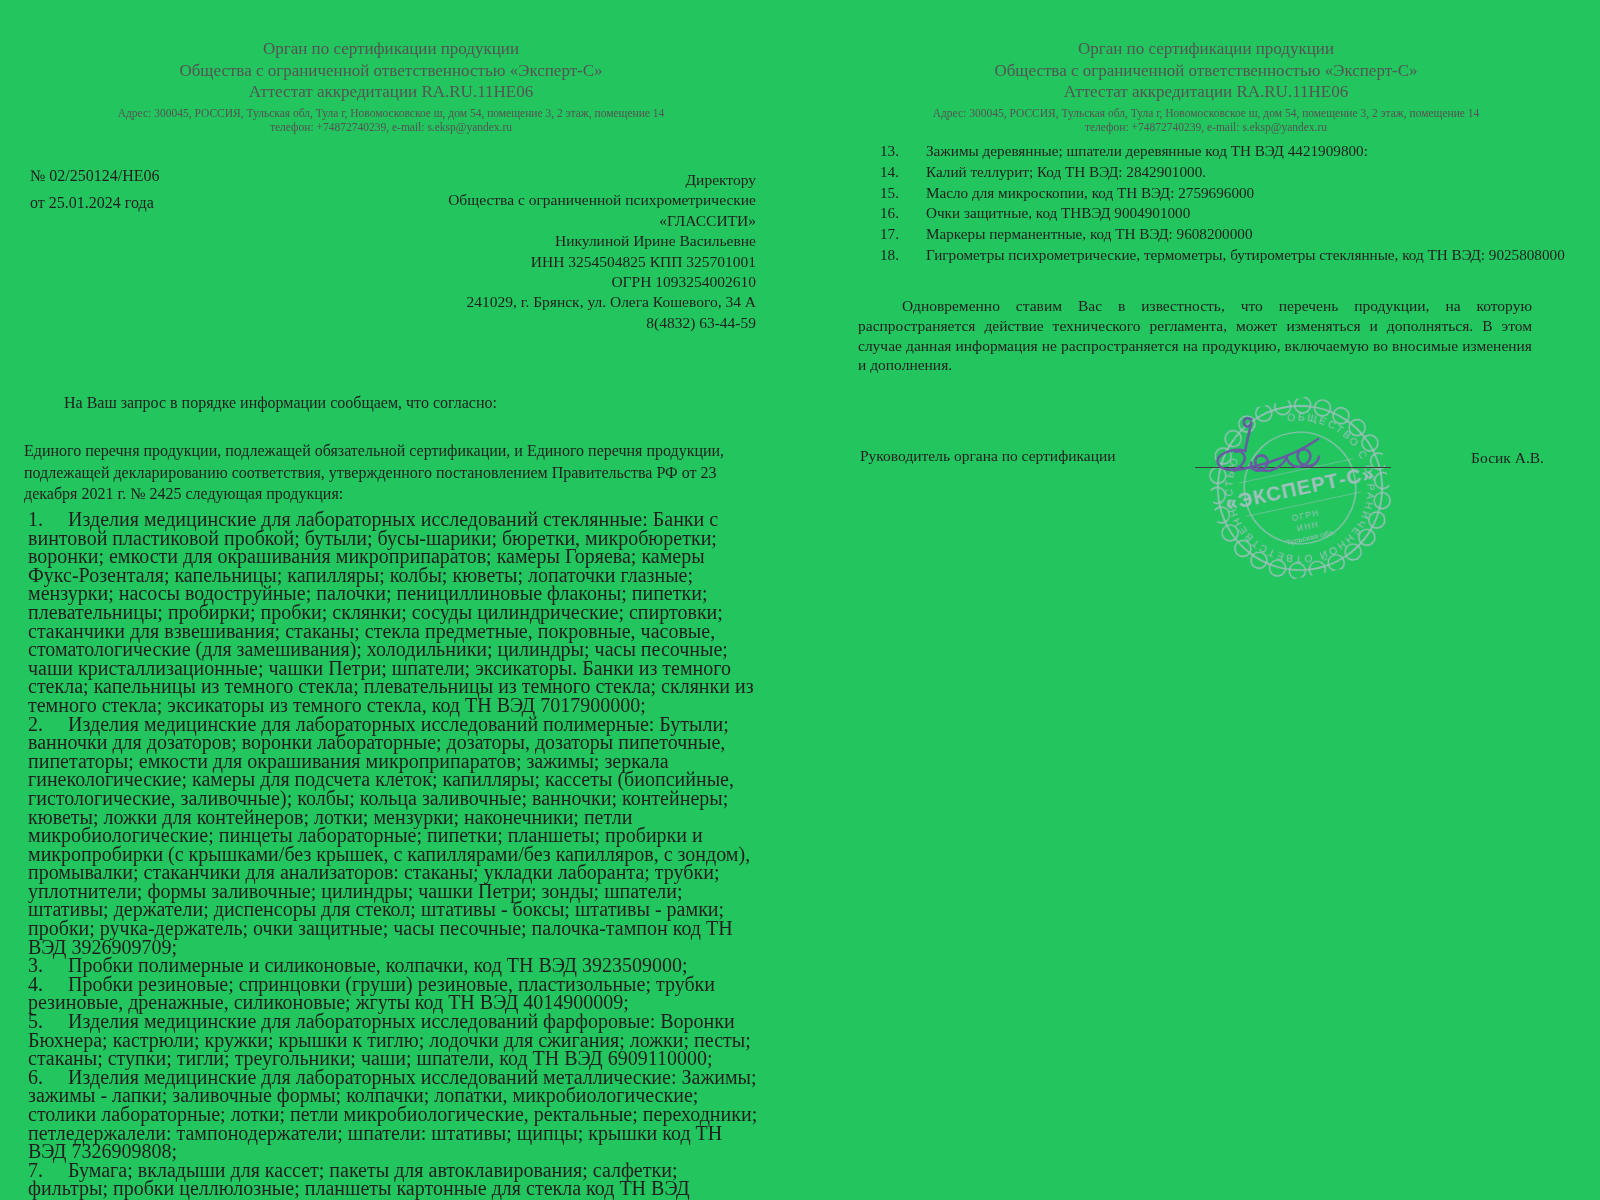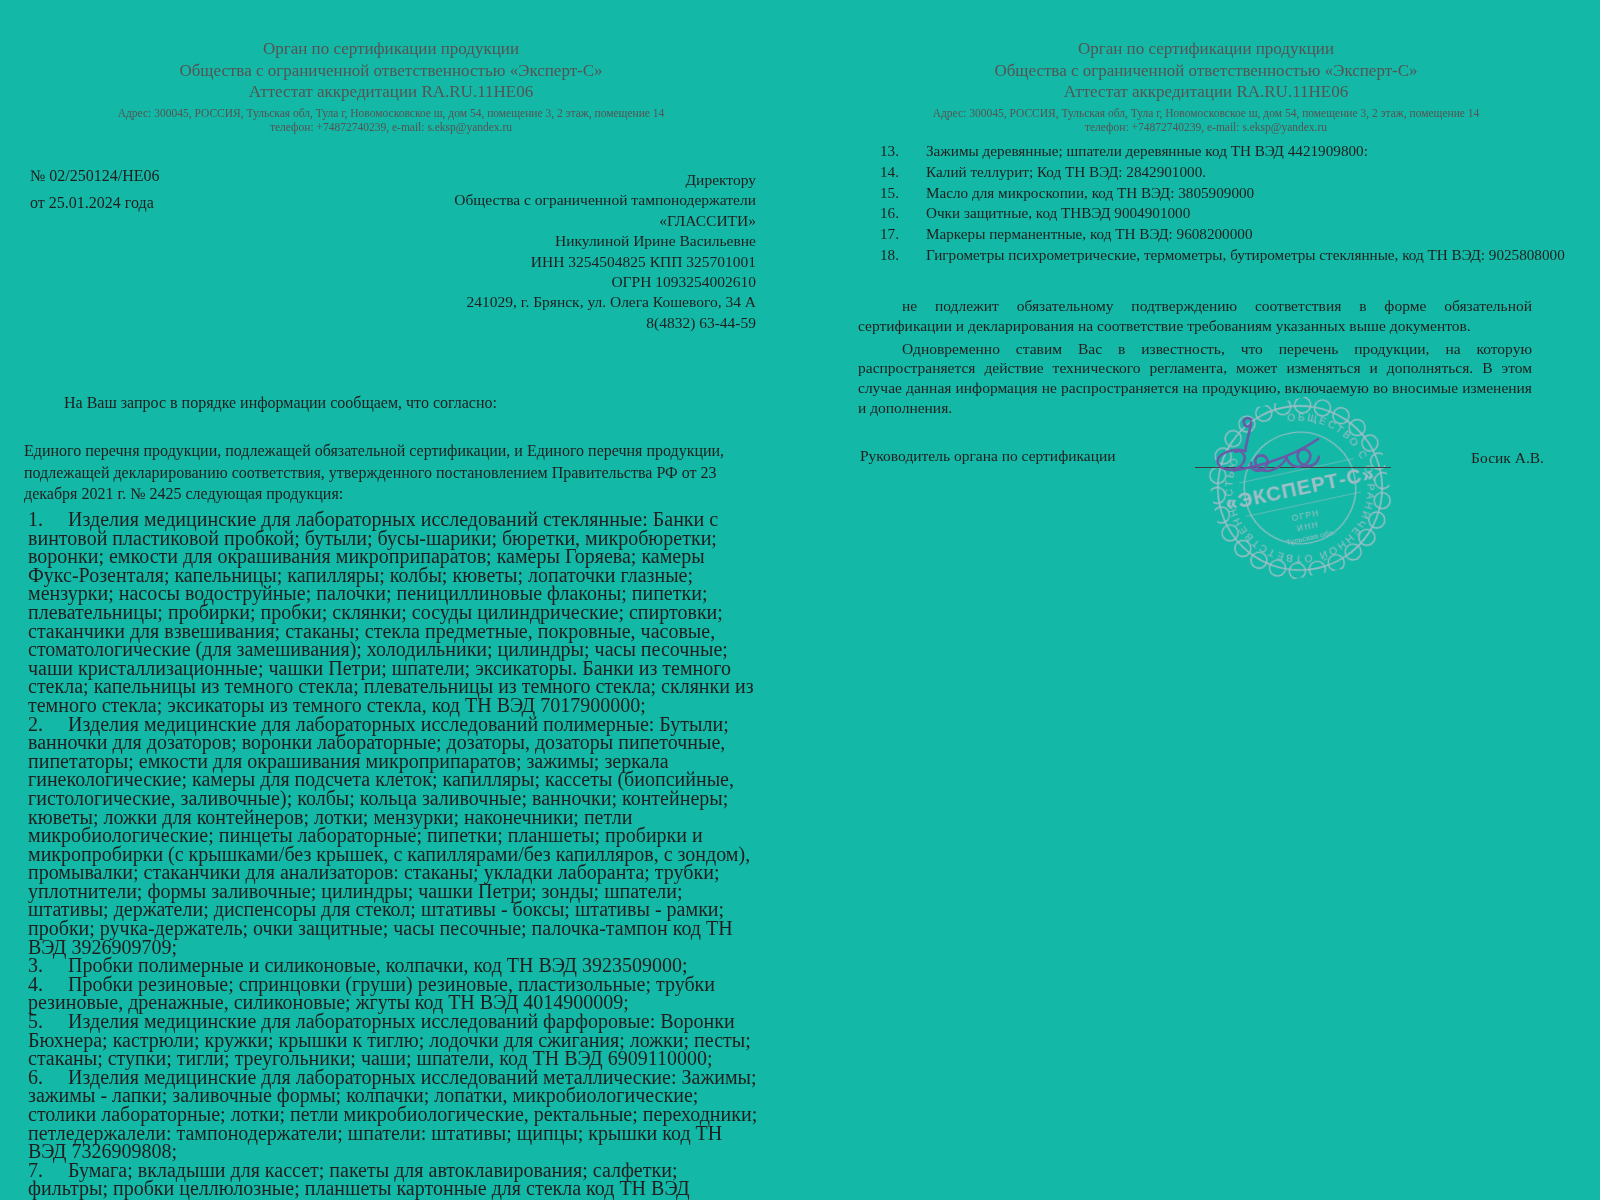--- a/index.html
+++ b/index.html
@@ -8,7 +8,7 @@
   }
   html,body{margin:0;padding:0;background:#ffffff;}
   body{width:1600px;height:1200px;font-family:"Liberation Serif","DejaVu Serif",serif;color:var(--body-text);}
-  .canvas{position:relative;width:1600px;height:1200px;background:#14b8a6;overflow:hidden;}
+  .canvas{position:relative;width:1600px;height:1200px;background:#22c55e;overflow:hidden;}
   .page{position:absolute;top:36px;}
   #page1{left:24px;width:734px;height:1150px;}
   #page2{left:858px;width:696px;height:1150px;}

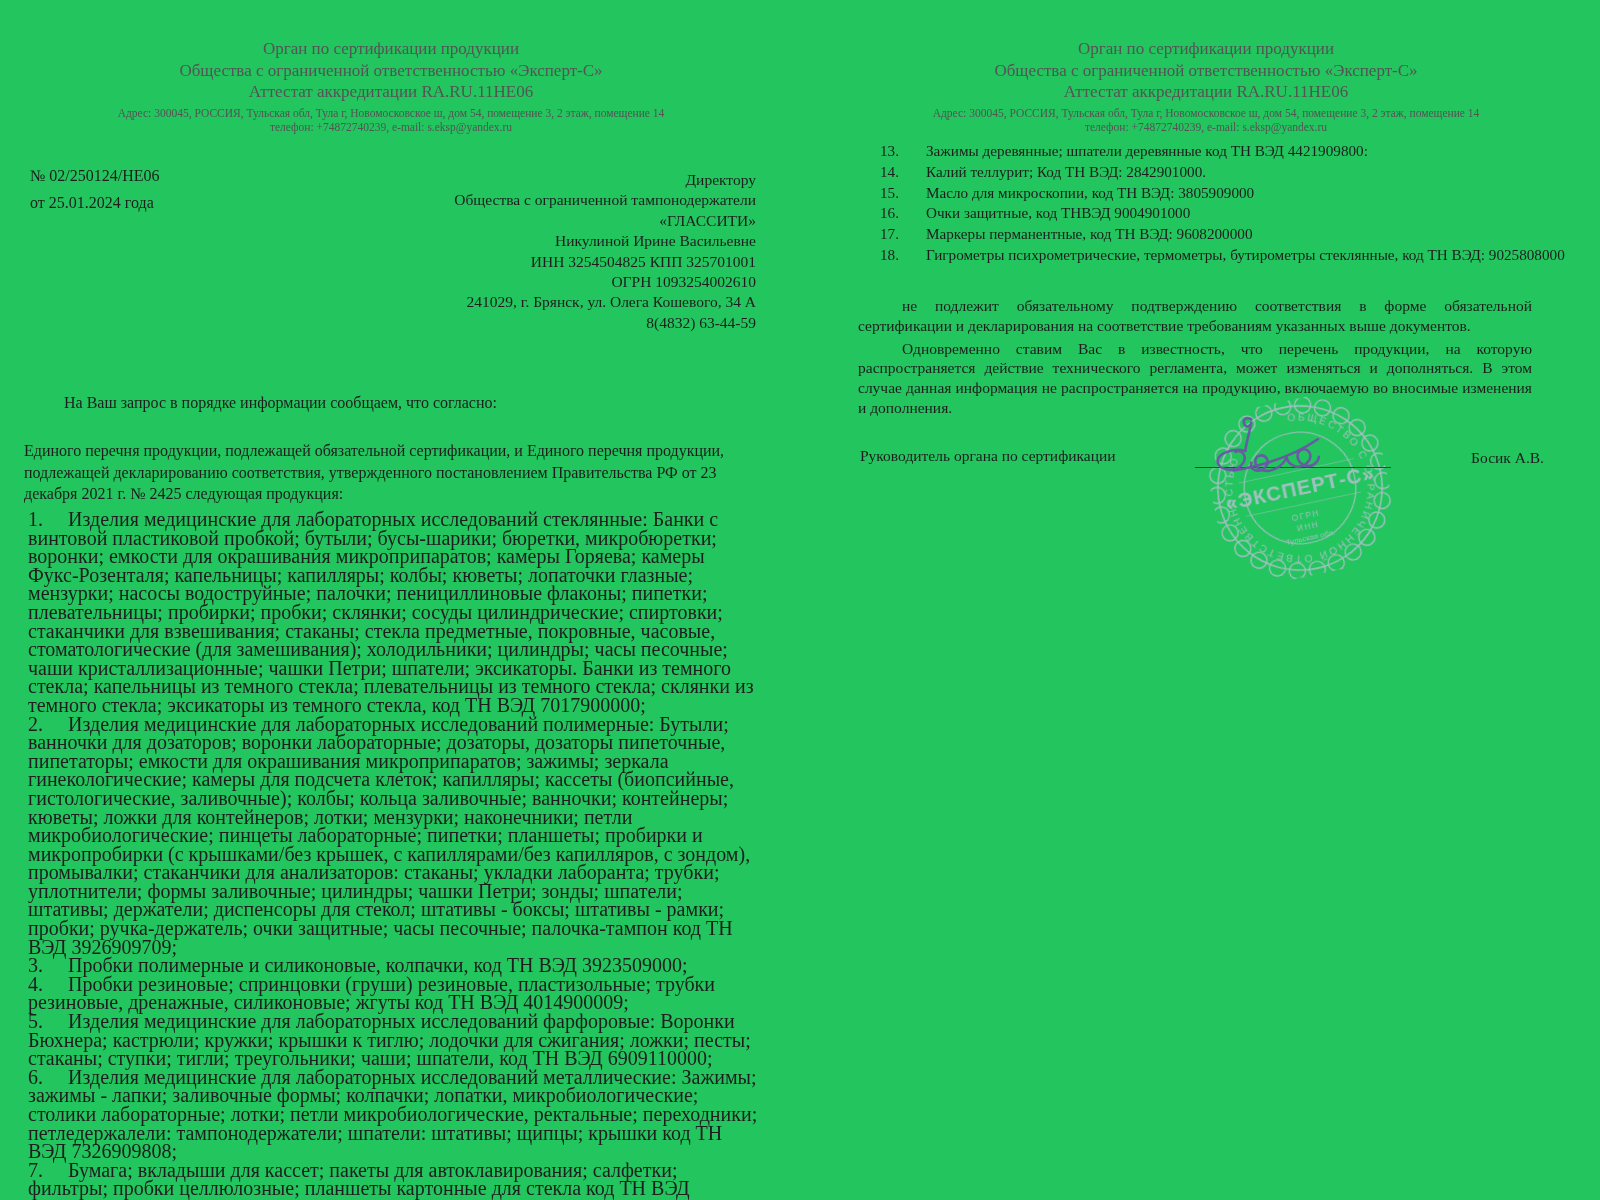--- a/index.html
+++ b/index.html
@@ -65,7 +65,7 @@
     <div class="addressee">
 
     <div>Директору</div>
-        <div>Общества с ограниченной тампонодержатели</div>
+        <div>Общества с ограниченной психрометрические</div>
         <div>«ГЛАССИТИ»</div>
         <div>Никулиной Ирине Васильевне</div>
         <div>ИНН 3254504825 КПП 325701001</div>

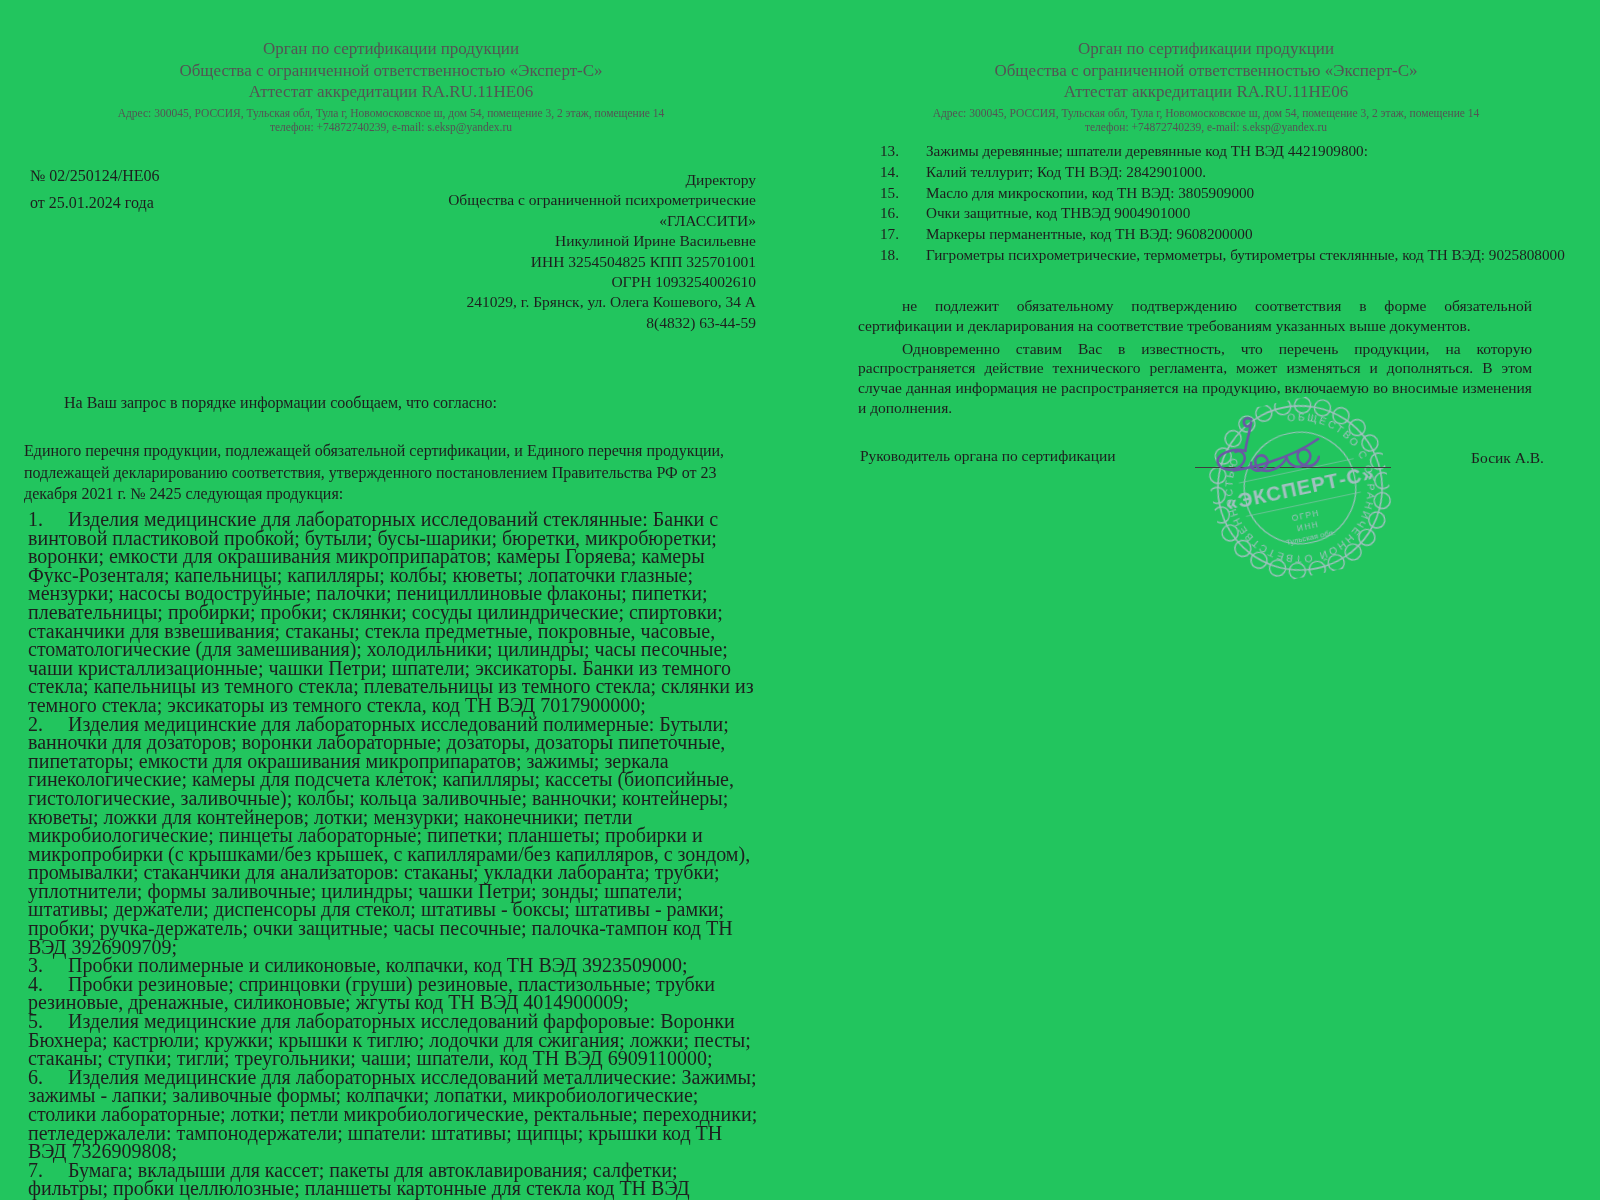--- a/index.html
+++ b/index.html
@@ -117,7 +117,7 @@
 
         <p class="item"><span class="num">14.</span><span>Калий теллурит; Код ТН ВЭД: 2842901000.</span></p>
 
-        <p class="item"><span class="num">15.</span><span>Масло для микроскопии, код ТН ВЭД: 3805909000</span></p>
+        <p class="item"><span class="num">15.</span><span>Масло для микроскопии, код ТН ВЭД: 2759696000</span></p>
 
         <p class="item"><span class="num">16.</span><span>Очки защитные, код ТНВЭД 9004901000</span></p>
 

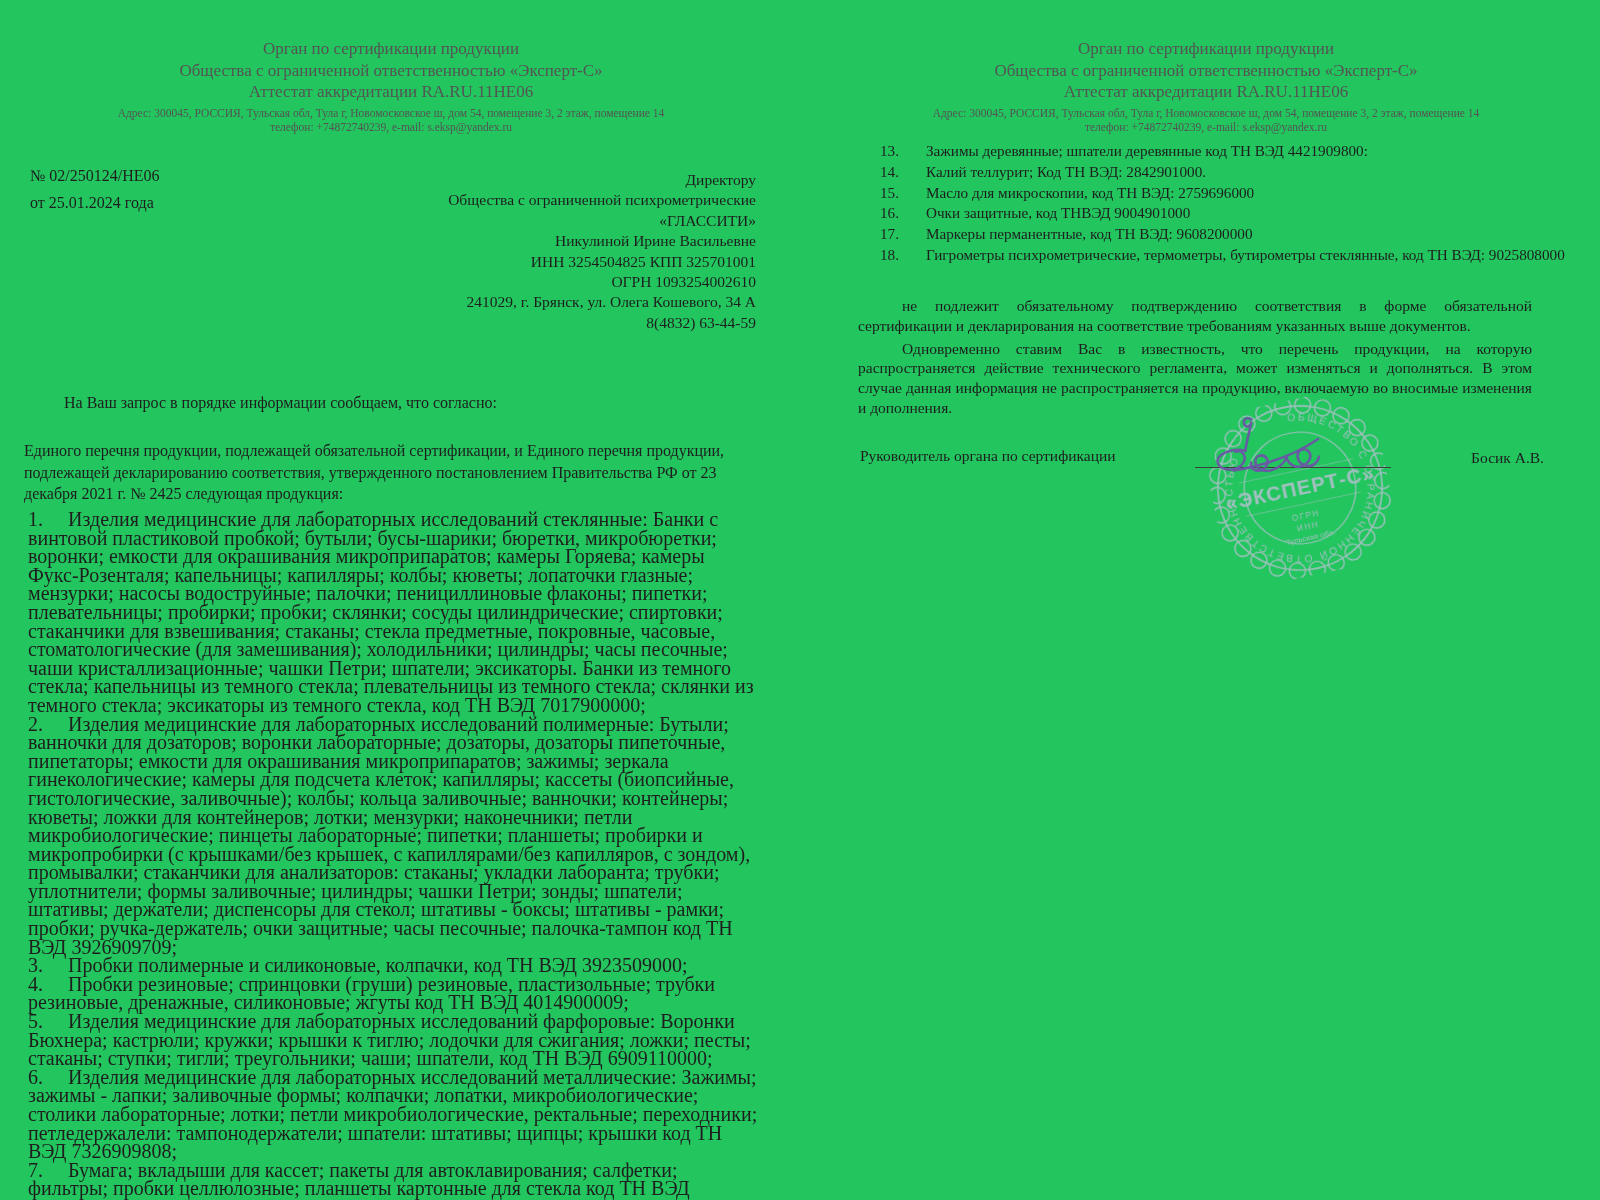--- a/index.html
+++ b/index.html
@@ -127,7 +127,6 @@
       </div>
 
     <div class="paras">
-      <p>не подлежит обязательному подтверждению соответствия в форме обязательной сертификации и декларирования на соответствие требованиям указанных выше документов.</p>
       <p>Одновременно ставим Вас в известность, что перечень продукции, на которую распространяется действие технического регламента, может изменяться и дополняться. В этом случае данная информация не распространяется на продукцию, включаемую во вносимые изменения и дополнения.</p>
     </div>
 

